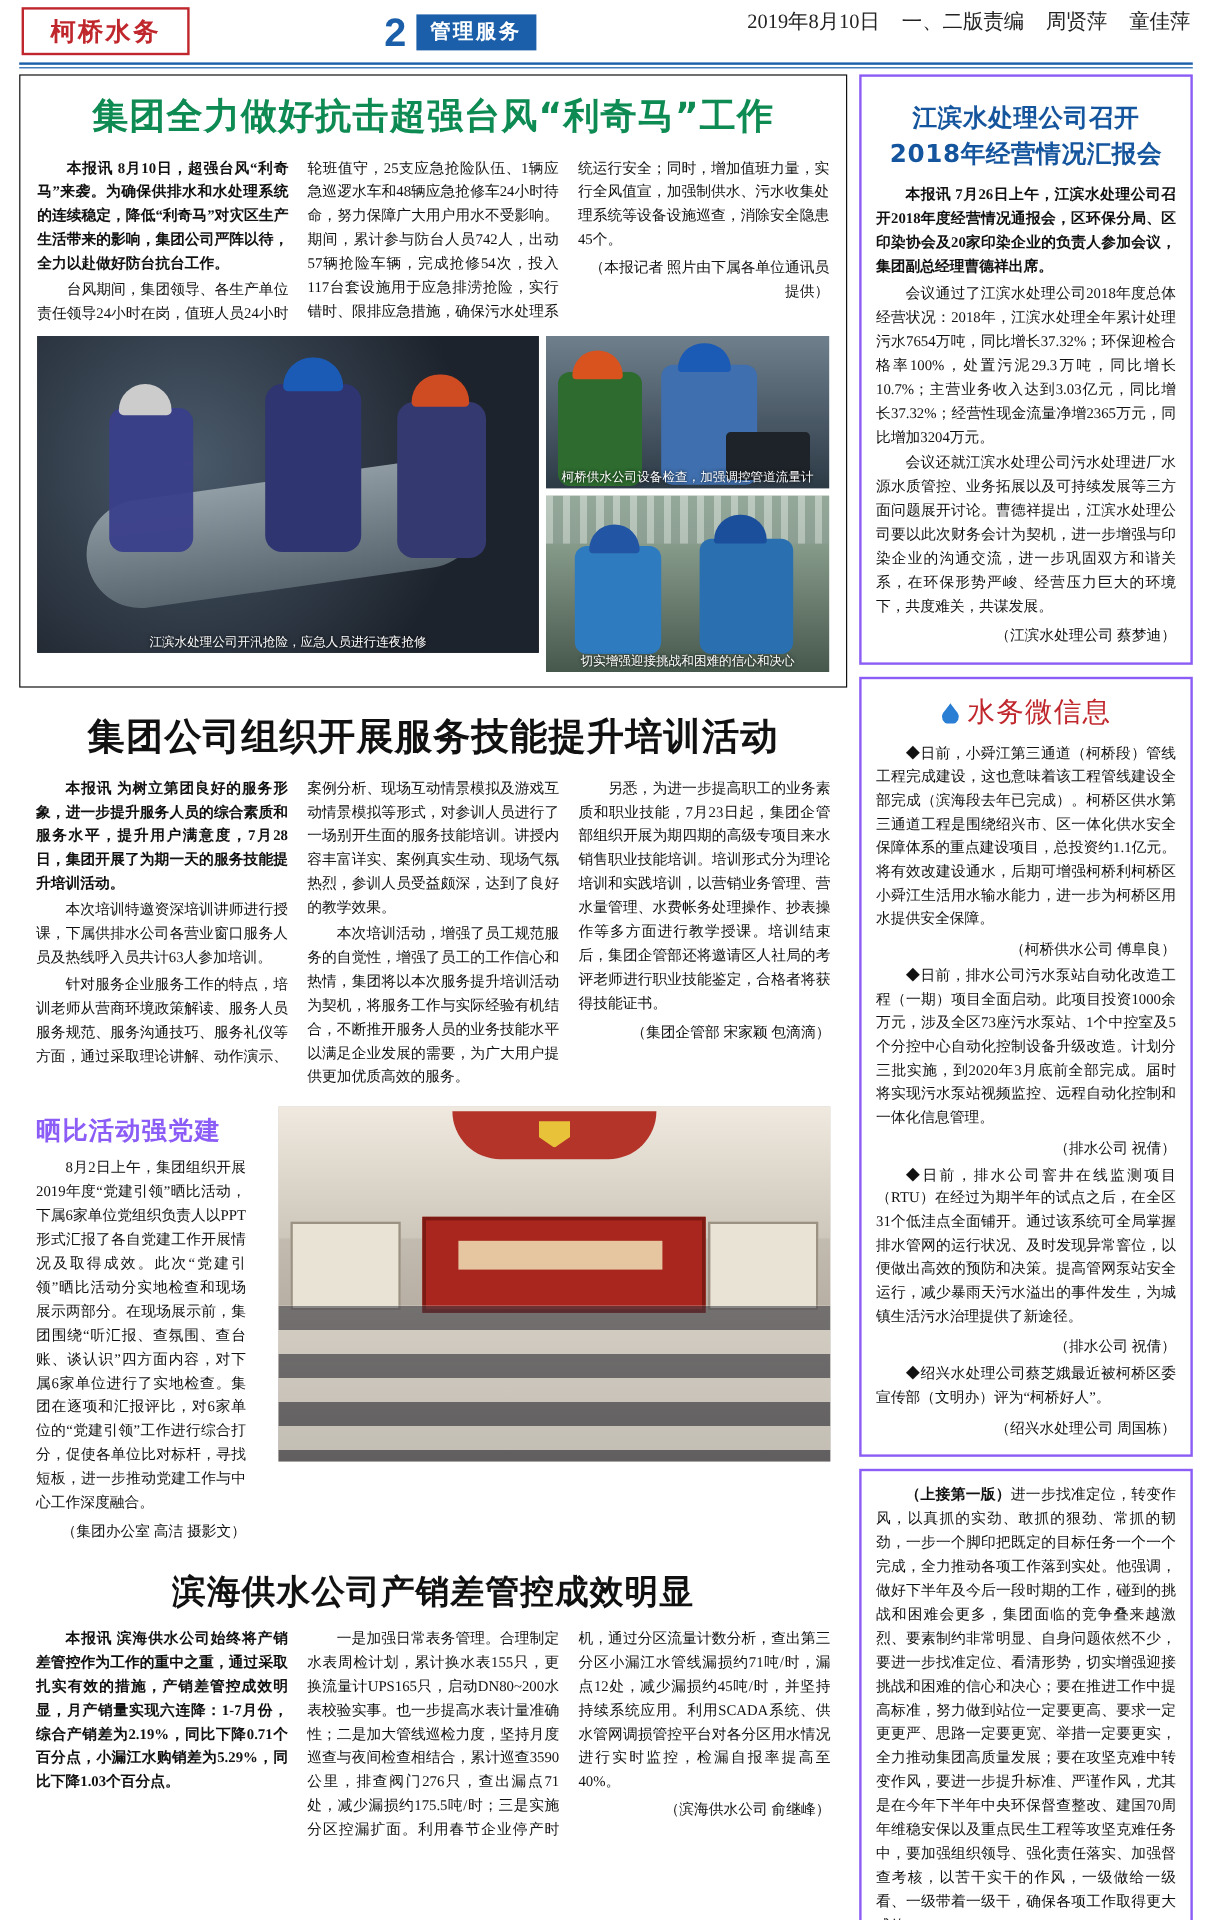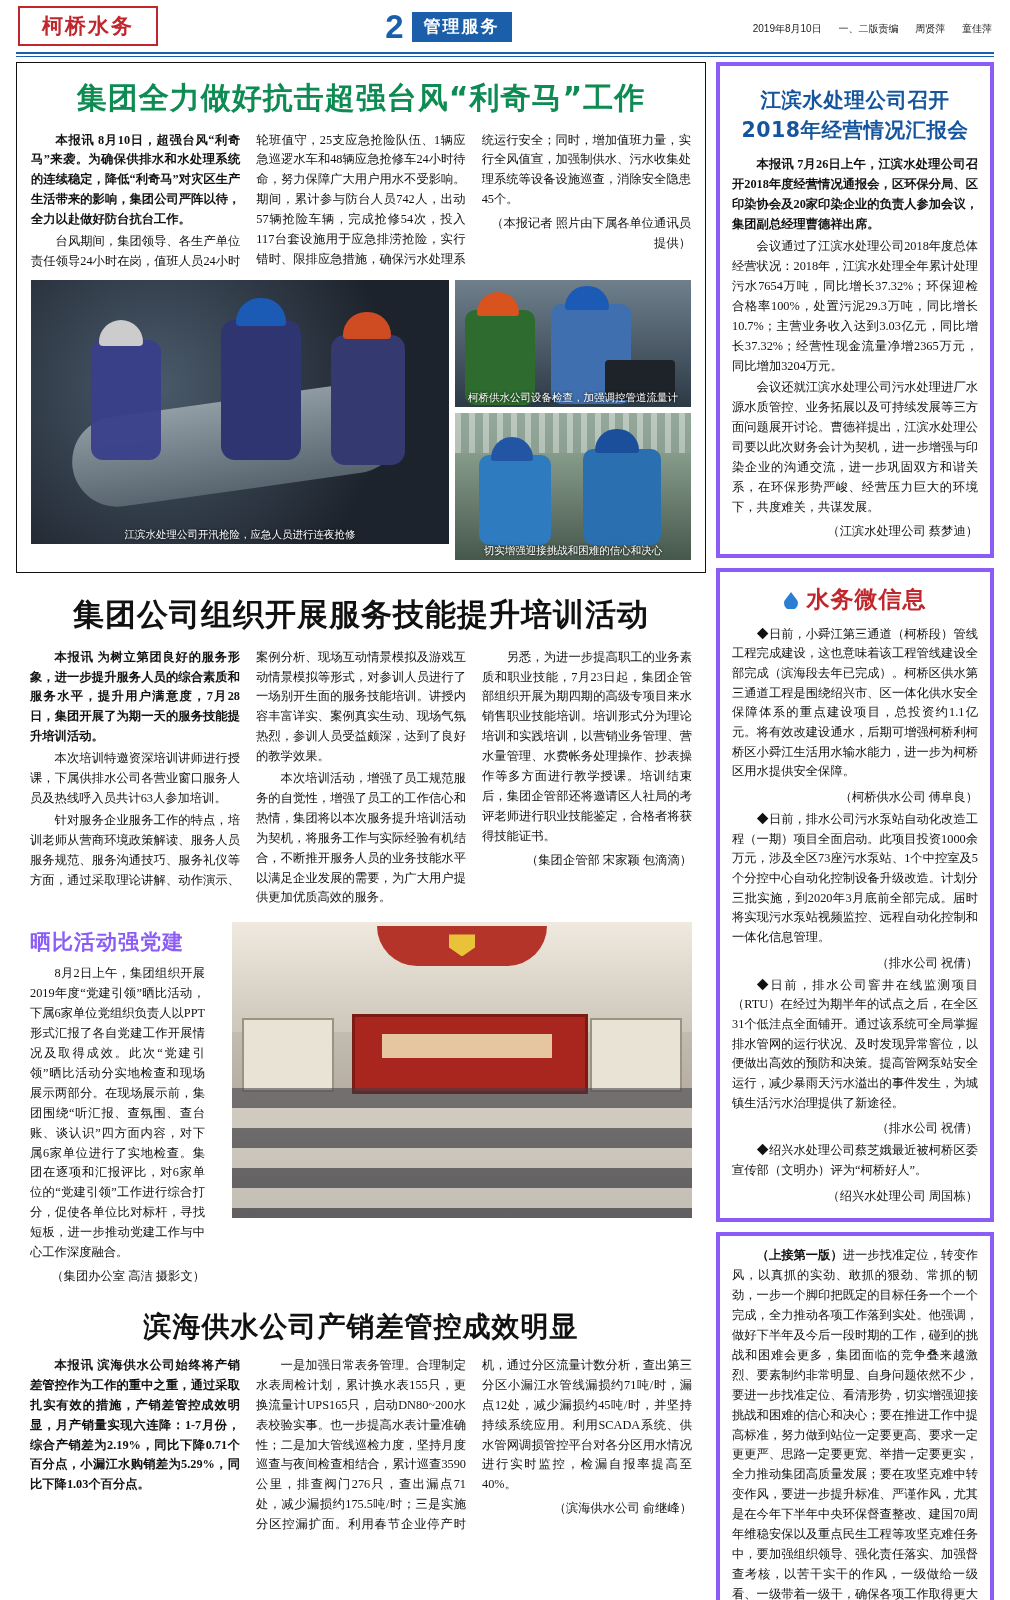--- a/index.html
+++ b/index.html
@@ -42,8 +42,8 @@
     font-family:"DejaVu Sans", sans-serif;
   }
   .head-right{
-    font-size:10px;color:#222;margin-top:16px;white-space:nowrap;
-    font-family:Liberation Sans, sans-serif;
+    font-size:17px;color:#222;white-space:nowrap;
+    font-family:Liberation Serif, serif;
   }
   .head-right span{margin-left:14px;}
   .rule{

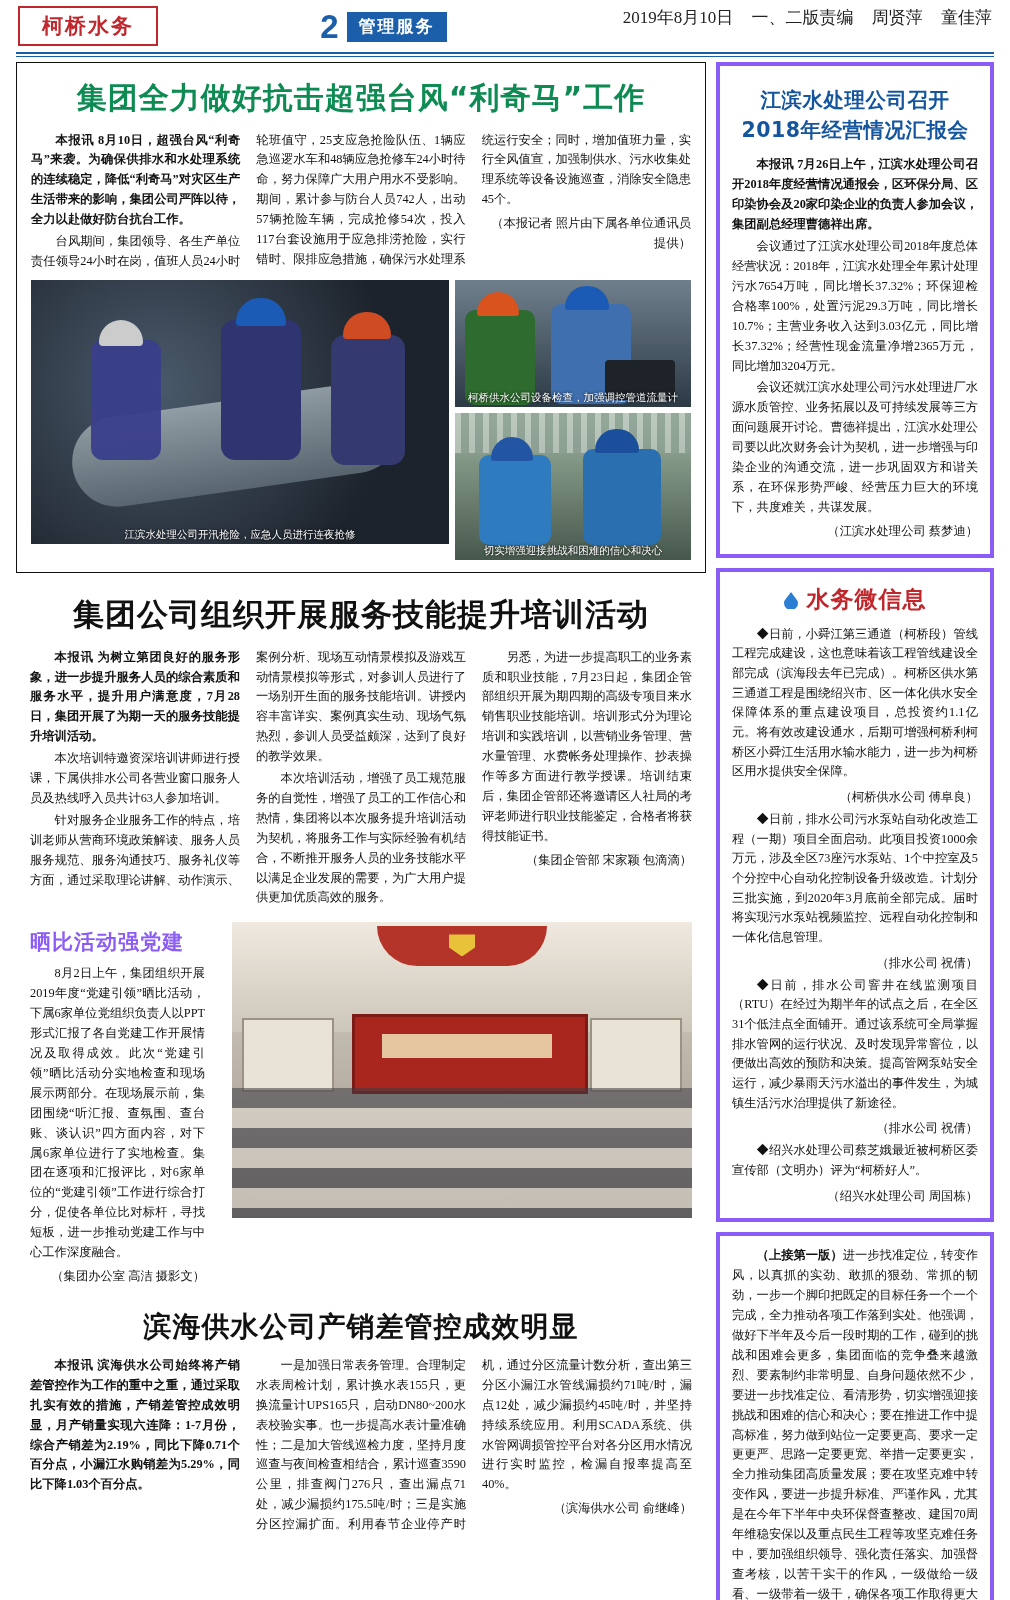--- a/index.html
+++ b/index.html
@@ -96,7 +96,7 @@
   }
 
   
-  .rbox{border:4px solid #8b5cf6;padding:10px 12px 10px 12px;box-sizing:border-box;}
+  .rbox{border:2px solid #8b5cf6;padding:10px 12px 10px 12px;box-sizing:border-box;}
   h2.rhead{
     font-family:"DejaVu Sans", sans-serif;font-weight:bold;
     color:#15559e;font-size:20.5px;text-align:center;line-height:1.45;

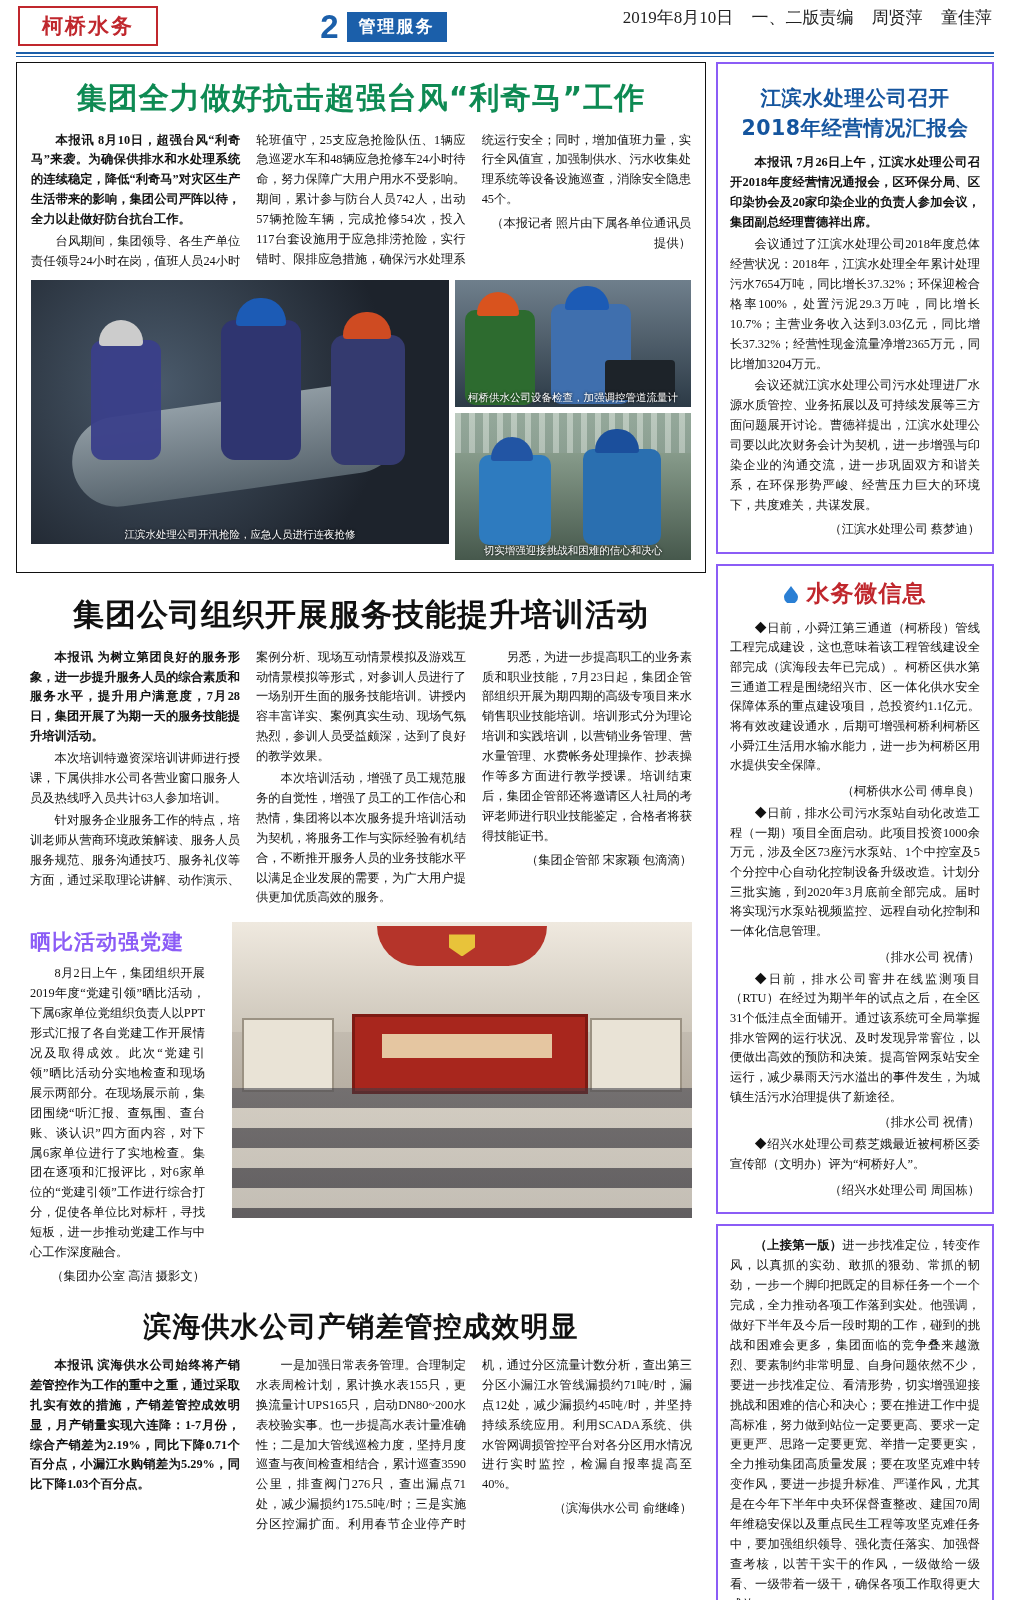--- a/index.html
+++ b/index.html
@@ -104,7 +104,7 @@
   }
   .rtext{font-size:12.3px;line-height:1.62;text-align:justify;}
   .info-head{
-    font-family:"DejaVu Sans", sans-serif;font-weight:bold;
+    font-family:"DejaVu Sans", sans-serif;font-weight:normal;
     color:#c0272d;font-size:23px;text-align:center;margin:2px 0 10px 0;
     letter-spacing:1px;
   }

